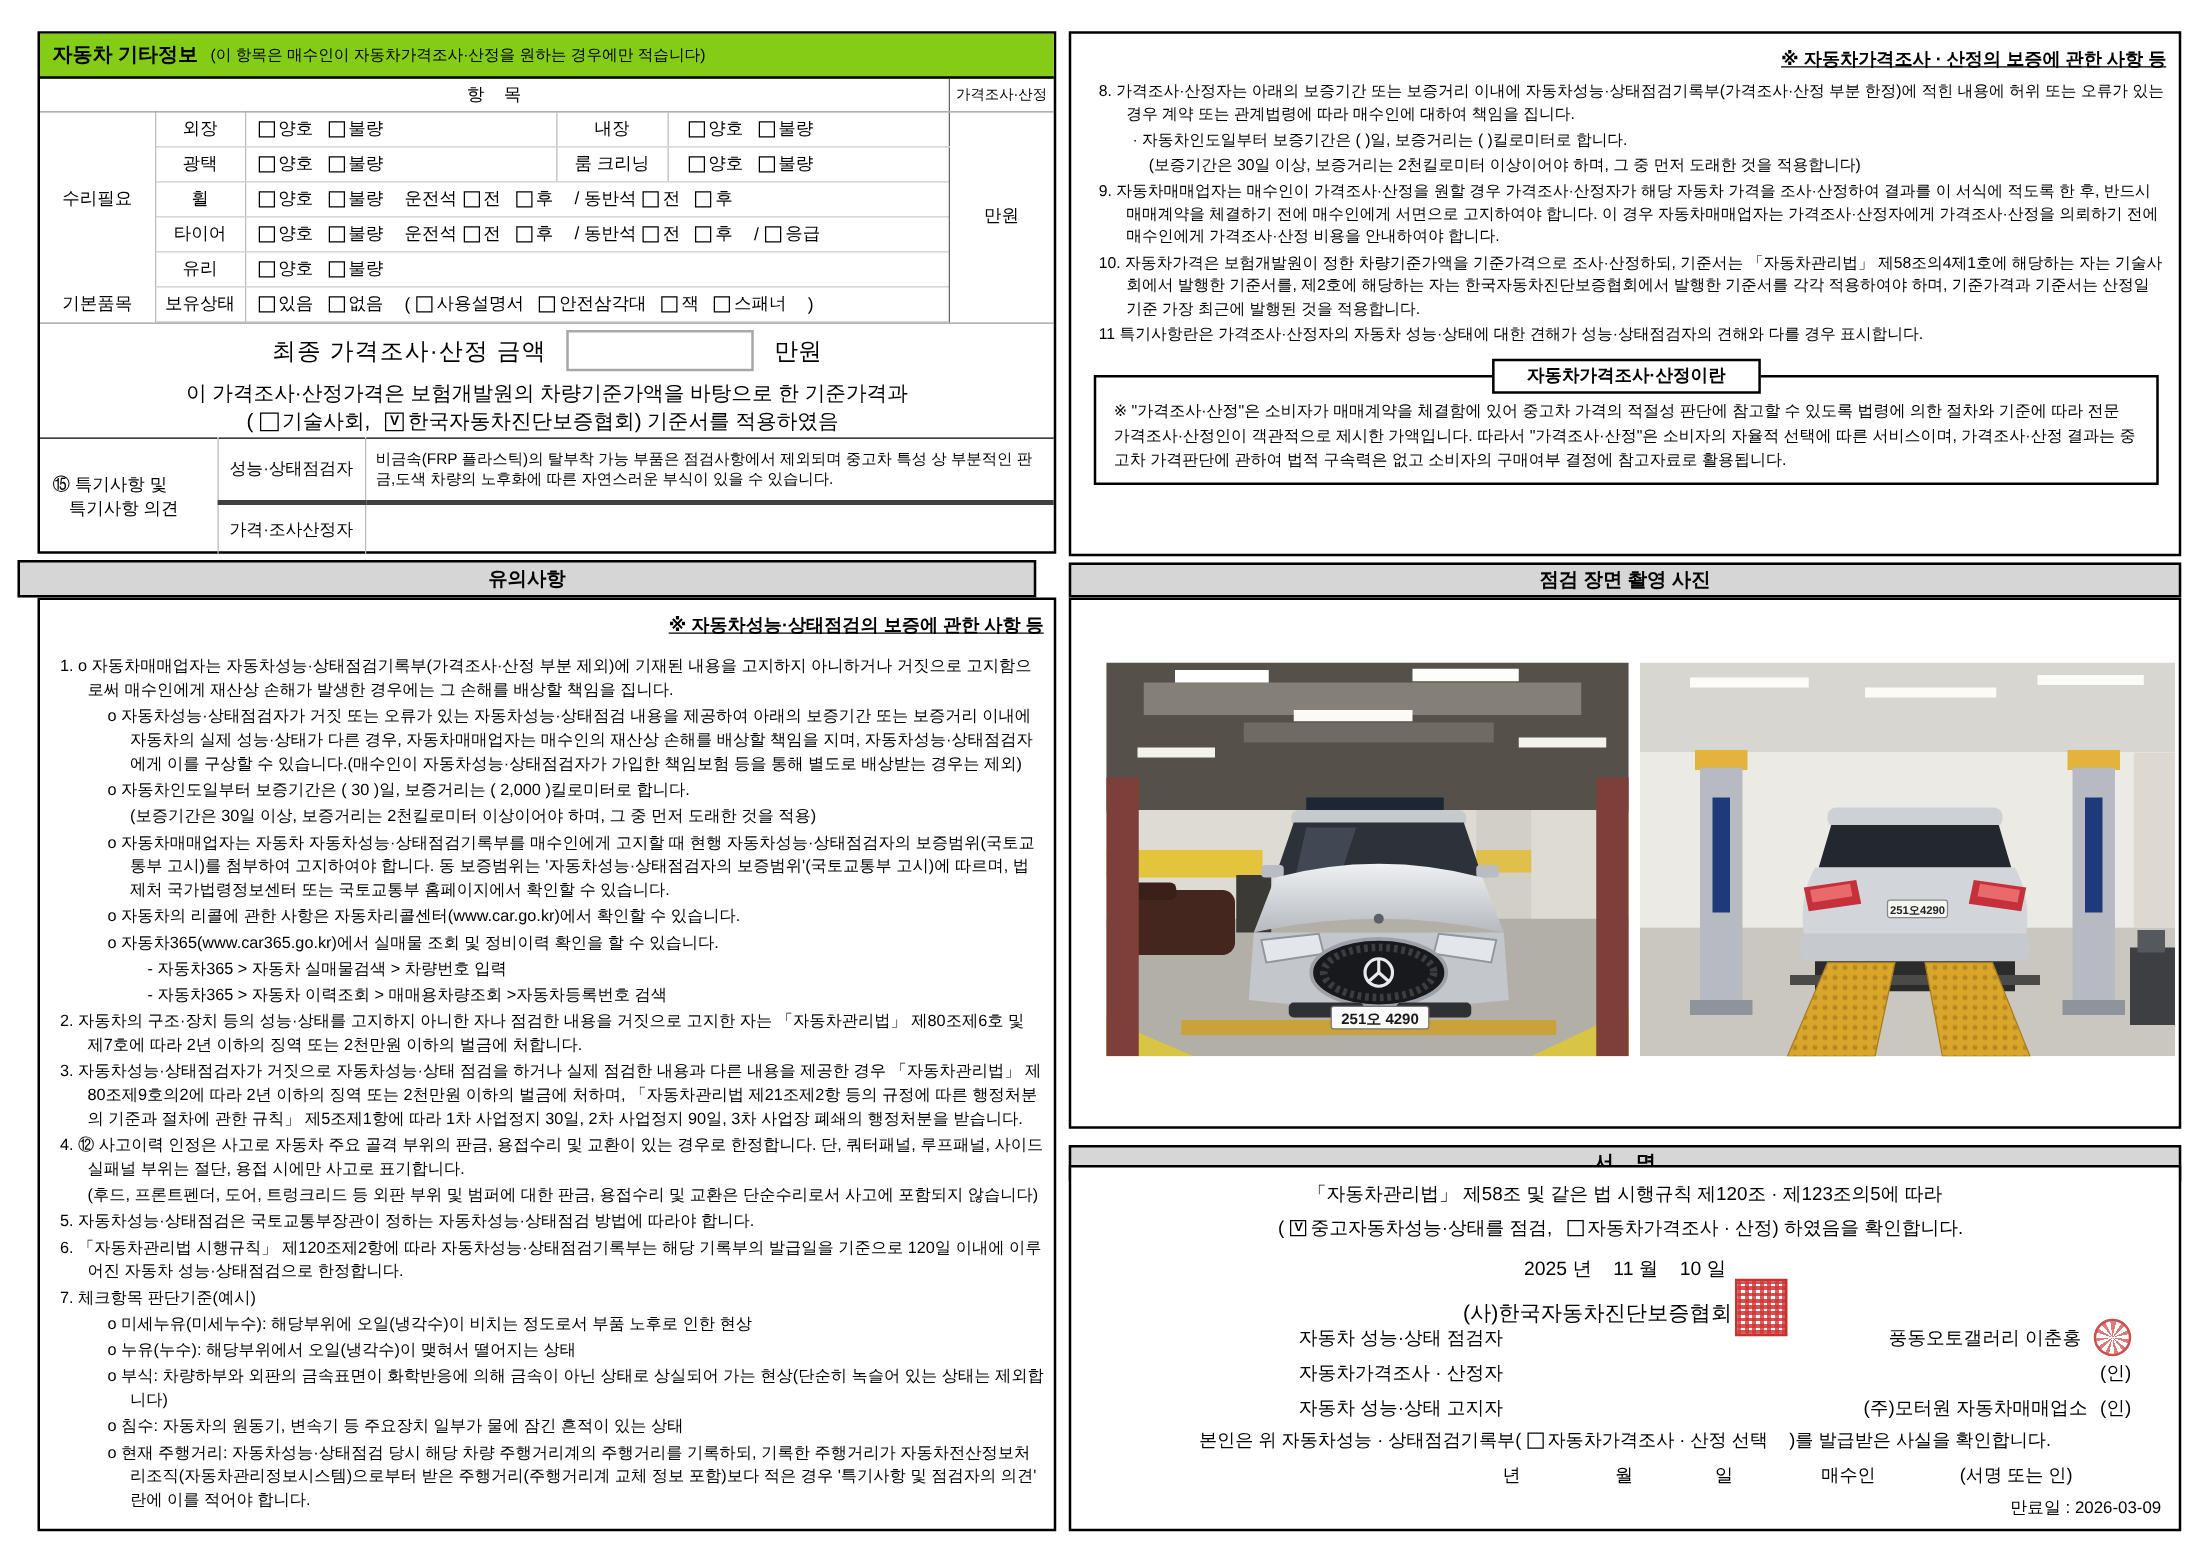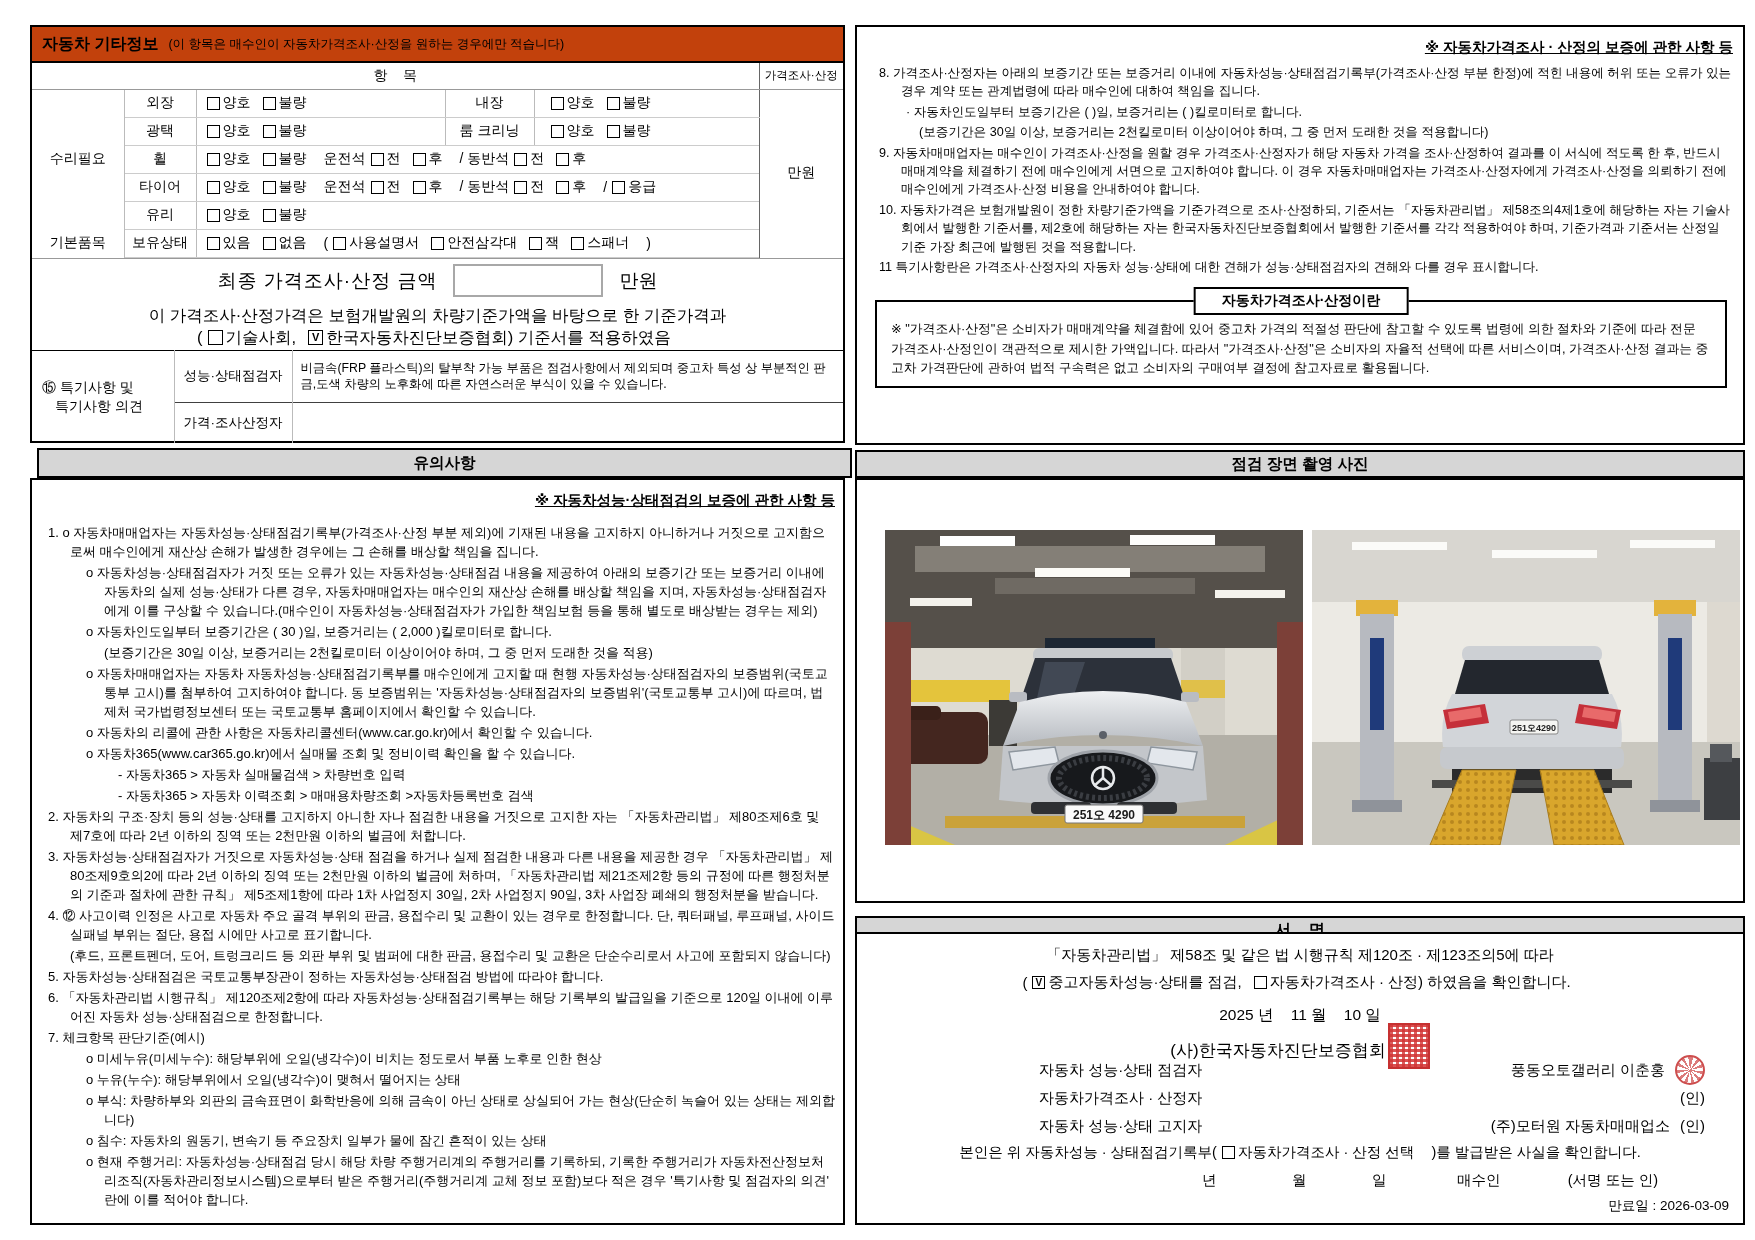--- a/index.html
+++ b/index.html
@@ -15,7 +15,7 @@
 
   
   #oi-box{left:30px;top:25px;width:815px;height:418px;}
-  .oi-head{height:36px;background:#c2410c;border-bottom:2px solid #000;
+  .oi-head{height:36px;background:#84cc16;border-bottom:2px solid #000;
            display:flex;align-items:center;padding:0 10px;gap:10px;}
   .oi-title{font-weight:bold;font-size:16px;}
   .oi-sub{font-size:12.5px;}

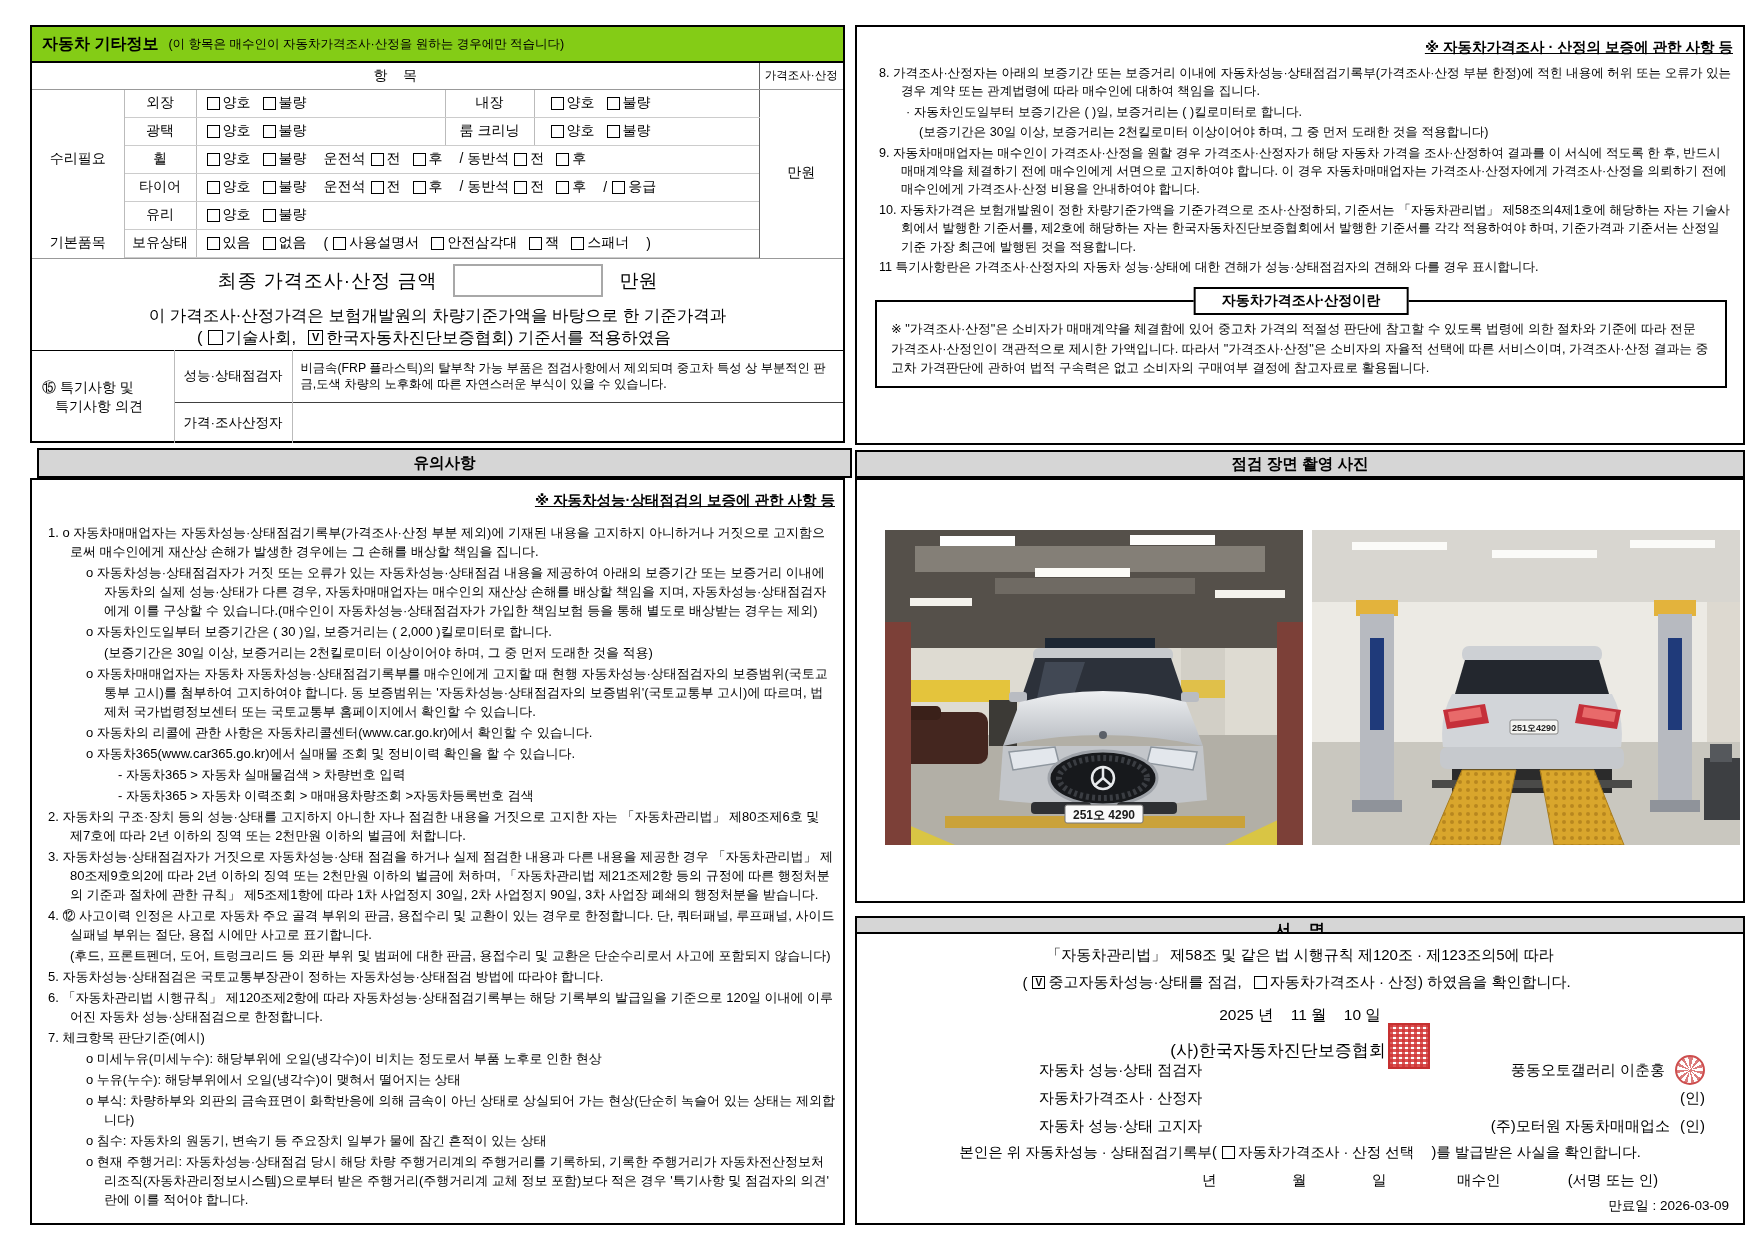--- a/index.html
+++ b/index.html
@@ -54,7 +54,7 @@
   .c-sp-inner{border-left:1px solid #bbb;border-right:1px solid #bbb;text-align:center;font-size:13.5px;}
   .c-sp-text{font-size:12.3px;line-height:16.5px;padding:3px 8px !important;}
   .r-sp1 td{height:52px;}
-  .r-sp2 td{height:41px;border-top:1px solid #404040;}
+  .r-sp2 td{height:41px;border-top:4px solid #404040;}
 
   
   #bar-left{left:37px;top:448px;width:815px;height:30px;}

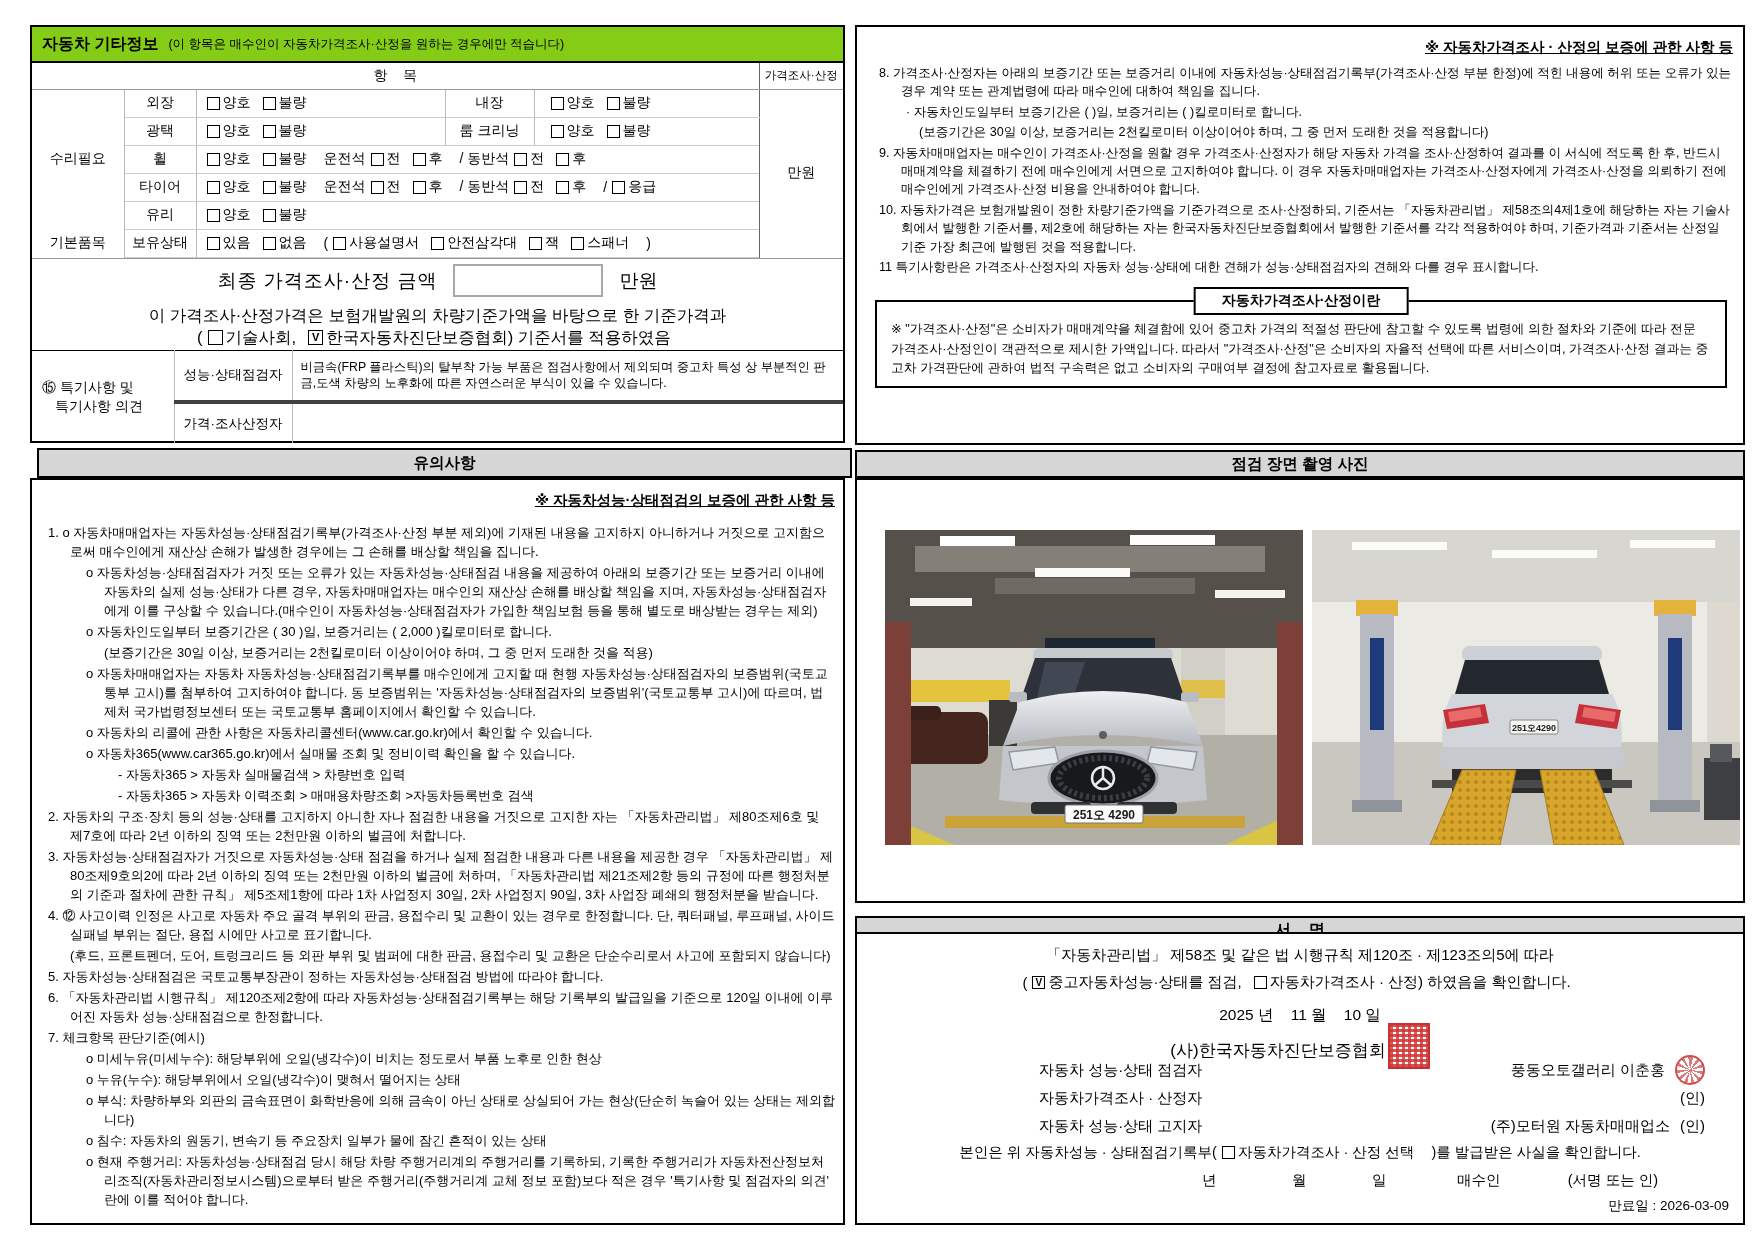--- a/index.html
+++ b/index.html
@@ -57,7 +57,7 @@
   .r-sp2 td{height:41px;border-top:4px solid #404040;}
 
   
-  #bar-left{left:37px;top:448px;width:815px;height:30px;}
+  #bar-left{left:14px;top:448px;width:815px;height:30px;}
   #notes-left{left:30px;top:478px;width:815px;height:747px;padding:8px 8px 0 8px;overflow:hidden;}
   #box-right{left:855px;top:25px;width:890px;height:420px;padding:8px 10px 0 10px;overflow:hidden;}
   .nhead{font-weight:bold;text-decoration:underline;font-size:14.5px;margin:3px 0 13px 2px;text-align:right;}

